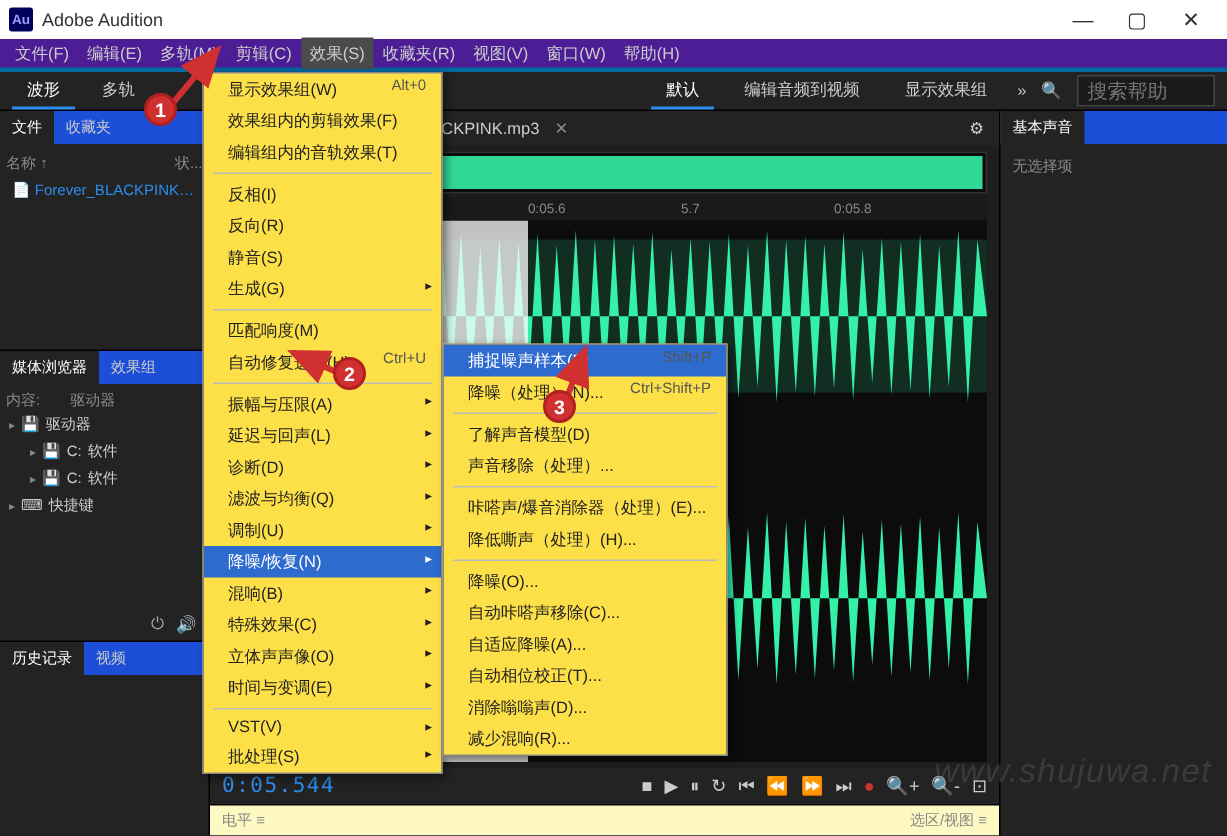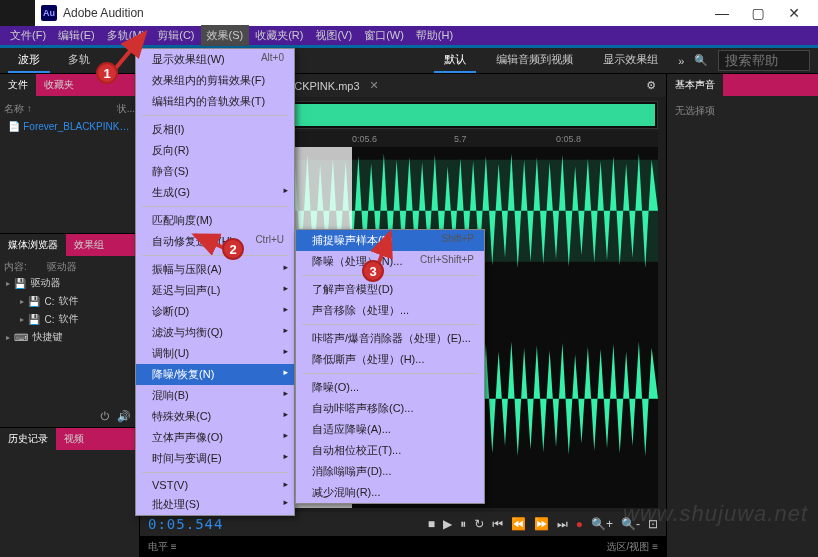--- a/index.html
+++ b/index.html
@@ -4,7 +4,7 @@
 <style>
 * { margin: 0; padding: 0; box-sizing: border-box; font-family: "Microsoft YaHei", Arial, sans-serif; }
 body { background: #1a1a1a; color: #ccc; font-size: 11px; width: 818px; height: 557px; overflow: hidden; position: relative; }
-.titlebar { background: #fff; height: 26px; display: flex; align-items: center; padding: 12px 6px; color: #333; font-size: 12px; margin-left: 35px; }
+.titlebar { background: #fff; height: 26px; display: flex; align-items: center; padding: 12px 6px; color: #333; font-size: 12px; }
 .titlebar .logo { width: 16px; height: 16px; background: #00005b; color: #9999ff; font-weight: bold; font-size: 9px; display: flex; align-items: center; justify-content: center; margin-right: 6px; border-radius: 2px;}
 .titlebar .winbtns { margin-left: auto; display: flex; }
 .titlebar .winbtns span { width: 36px; text-align: center; font-size: 14px; cursor: pointer; }

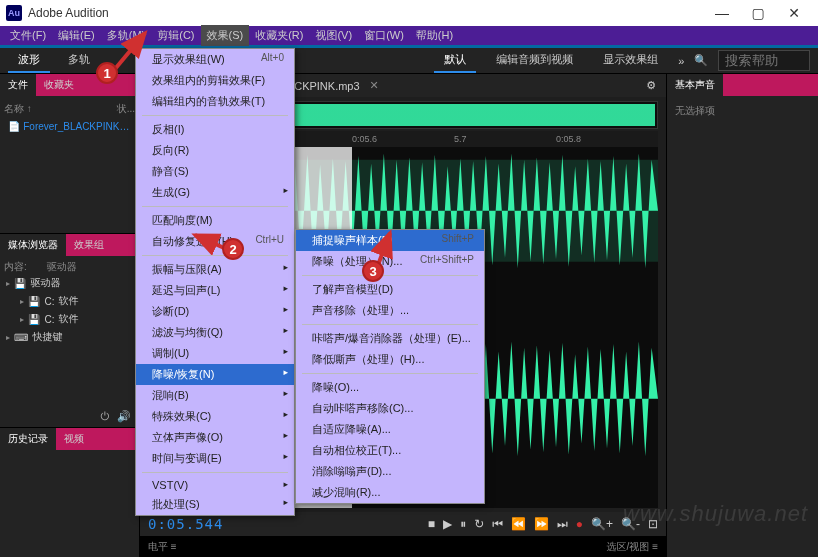--- a/index.html
+++ b/index.html
@@ -52,7 +52,7 @@
 .rightcol { width: 152px; background: #232323; border-left: 1px solid #000; }
 
 
-.dropdown { position: absolute; background: #c4b5fd; color: #222; border: 1px solid #888; box-shadow: 2px 2px 6px rgba(0,0,0,0.5); font-size: 11px; z-index: 100;}
+.dropdown { position: absolute; background: #fde047; color: #222; border: 1px solid #888; box-shadow: 2px 2px 6px rgba(0,0,0,0.5); font-size: 11px; z-index: 100;}
 .dropdown .item { padding: 3px 24px 3px 16px; white-space:nowrap; position:relative; cursor:default;}
 .dropdown .item:hover, .dropdown .item.hl { background: #2d6bcf; color:#fff;}
 .dropdown .item .arrow { position:absolute; right:6px; font-size:9px;}

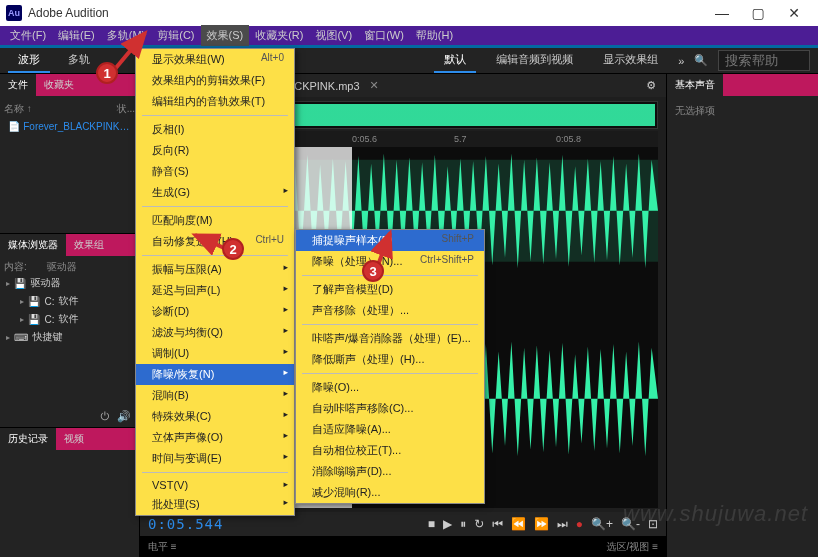--- a/index.html
+++ b/index.html
@@ -18,7 +18,7 @@
 .toolbar .search { background: #1a1a1a; border: 1px solid #444; padding: 2px 6px; color: #888; width: 92px; }
 .main { display: flex; height: calc(557px - 26px - 22px - 26px); position: relative; }
 .leftcol { width: 140px; background: #232323; border-right: 1px solid #000; display: flex; flex-direction: column; }
-.panel-tabs { display: flex; background: #be185d; }
+.panel-tabs { display: flex; background: #1d4ed8; }
 .panel-tabs span { padding: 4px 8px; font-size: 10px; color: #ccc; }
 .panel-tabs span.active { background: #232323; color: #fff; }
 .panel-body { flex:1; padding: 4px; font-size: 10px; overflow: hidden;}

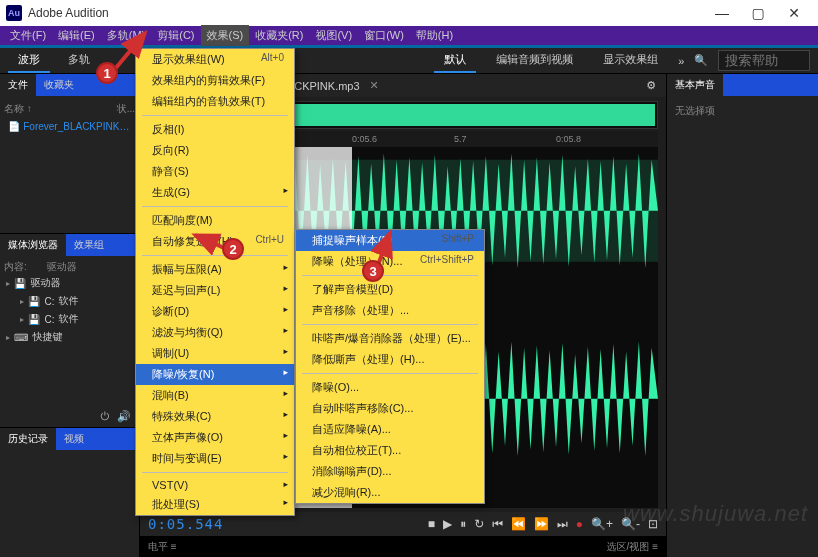--- a/index.html
+++ b/index.html
@@ -47,7 +47,7 @@
 .play-ctl .btns { margin-left:auto; display:flex; gap:8px; color:#ccc; font-size:12px;}
 .play-ctl .btns span { cursor:pointer; }
 .play-ctl .rec { color:#d03030;}
-.status { background:#000000; border-top:1px solid #000; padding:3px 8px; font-size:10px; color:#888; display:flex; gap:10px;}
+.status { background:#fef9c3; border-top:1px solid #000; padding:3px 8px; font-size:10px; color:#888; display:flex; gap:10px;}
 
 .rightcol { width: 152px; background: #232323; border-left: 1px solid #000; }
 

